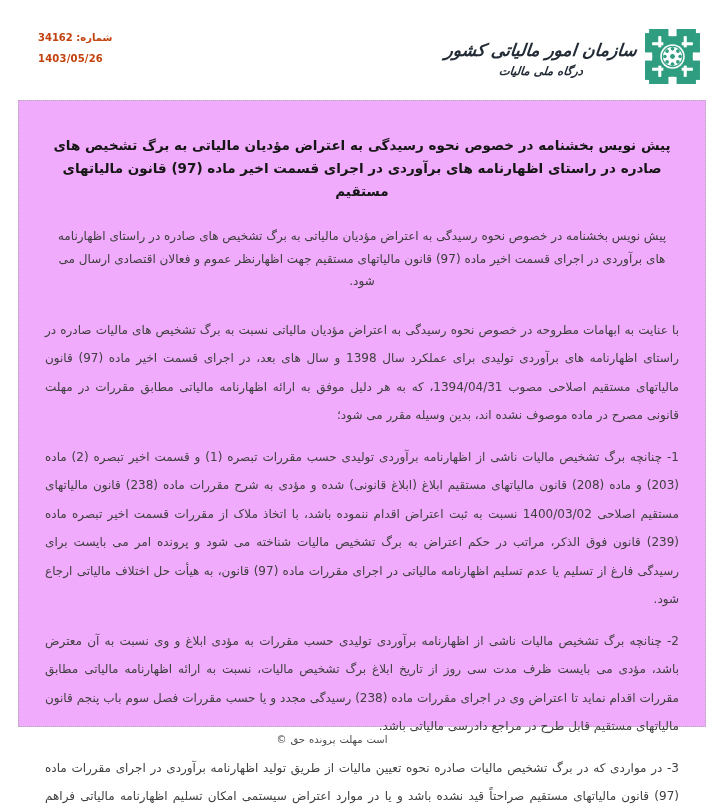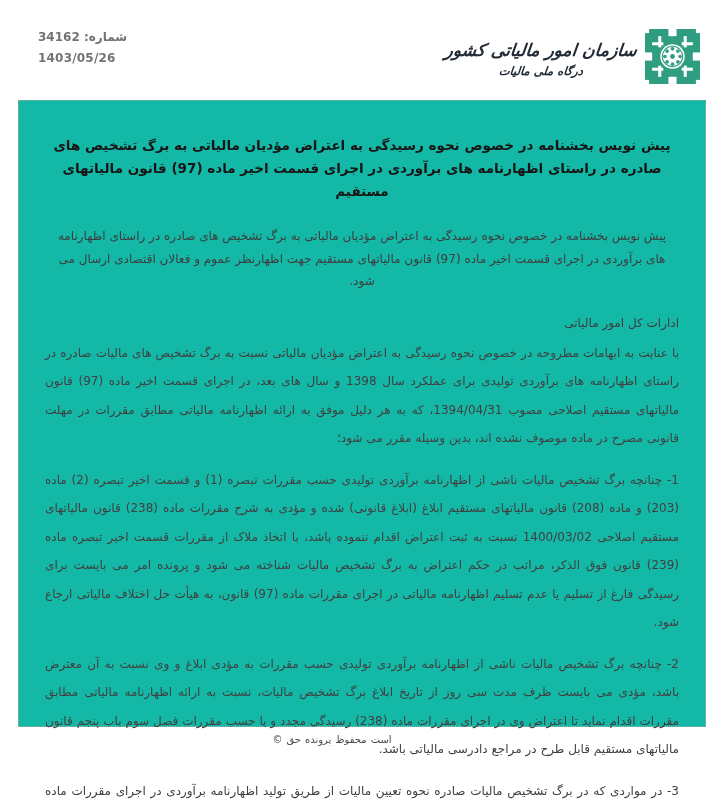--- a/index.html
+++ b/index.html
@@ -26,9 +26,9 @@
   }
   .hdr-left .num,
   .hdr-left .date {
-    font-size: 12px;
-    font-weight: bold;
-    color: #737373;
+    font-size: 10px;
+    font-weight: bold;
+    color: #c2410c;
     line-height: 21px;
     letter-spacing: 0.2px;
   }

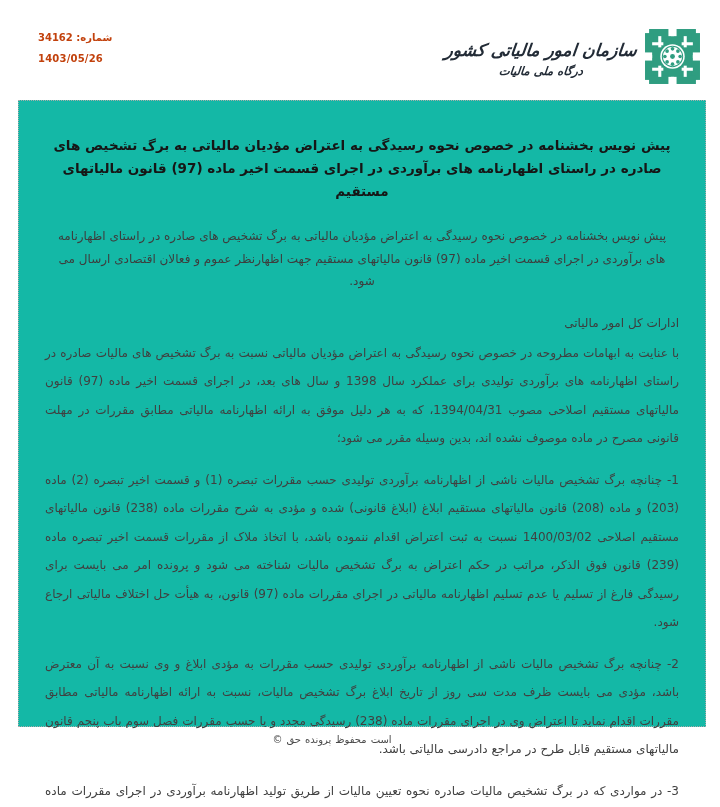--- a/index.html
+++ b/index.html
@@ -74,7 +74,7 @@
     height: 627px;
     border: 1px dotted #ababab;
     padding: 16px 26px 18px 26px;
-    background: #14b8a6;
+    background: #f0abfc;
   }
 
   .doc-title {

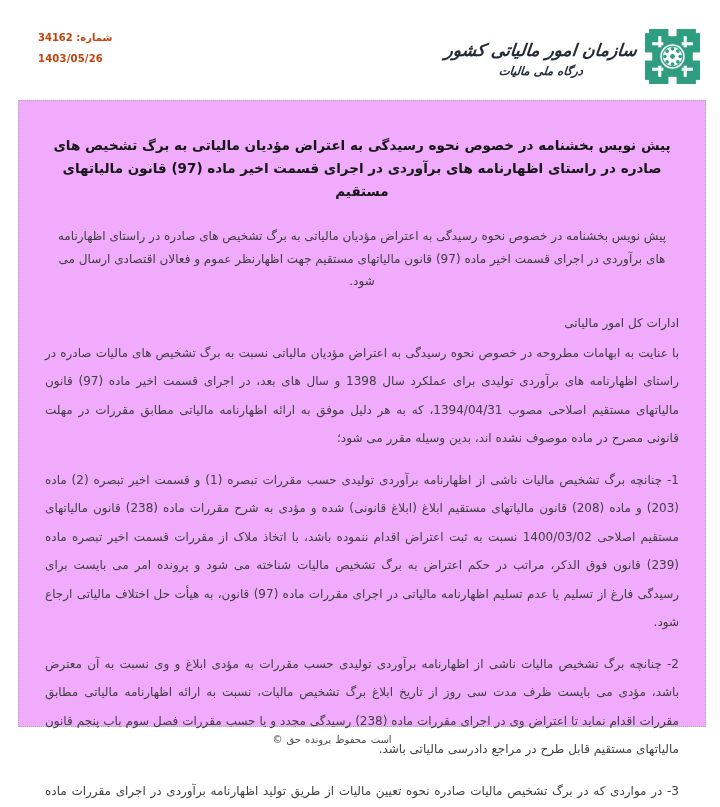--- a/index.html
+++ b/index.html
@@ -187,7 +187,6 @@
 <main class="doc-box">
   <h1 class="doc-title">پیش نویس بخشنامه در خصوص نحوه رسیدگی به اعتراض مؤدیان مالیاتی به برگ تشخیص های صادره در راستای اظهارنامه های برآوردی در اجرای قسمت اخیر ماده (97) قانون مالیاتهای مستقیم</h1>
   <p class="doc-abstract">پیش نویس بخشنامه در خصوص نحوه رسیدگی به اعتراض مؤدیان مالیاتی به برگ تشخیص های صادره در راستای اظهارنامه های برآوردی در اجرای قسمت اخیر ماده (97) قانون مالیاتهای مستقیم جهت اظهارنظر عموم و فعالان اقتصادی ارسال می شود.</p>
-  <p class="doc-salutation">ادارات کل امور مالیاتی</p>
   <p class="para">با عنایت به ابهامات مطروحه در خصوص نحوه رسیدگی به اعتراض مؤدیان مالیاتی نسبت به برگ تشخیص های مالیات صادره در راستای اظهارنامه های برآوردی تولیدی برای عملکرد سال 1398 و سال های بعد، در اجرای قسمت اخیر ماده (97) قانون مالیاتهای مستقیم اصلاحی مصوب 1394/04/31، که به هر دلیل موفق به ارائه اظهارنامه مالیاتی مطابق مقررات در مهلت قانونی مصرح در ماده موصوف نشده اند، بدین وسیله مقرر می شود؛</p>
   <p class="para">1- چنانچه برگ تشخیص مالیات ناشی از اظهارنامه برآوردی تولیدی حسب مقررات تبصره (1) و قسمت اخیر تبصره (2) ماده (203) و ماده (208) قانون مالیاتهای مستقیم ابلاغ (ابلاغ قانونی) شده و مؤدی به شرح مقررات ماده (238) قانون مالیاتهای مستقیم اصلاحی 1400/03/02 نسبت به ثبت اعتراض اقدام ننموده باشد، با اتخاذ ملاک از مقررات قسمت اخیر تبصره ماده (239) قانون فوق الذکر، مراتب در حکم اعتراض به برگ تشخیص مالیات شناخته می شود و پرونده امر می بایست برای رسیدگی فارغ از تسلیم یا عدم تسلیم اظهارنامه مالیاتی در اجرای مقررات ماده (97) قانون، به هیأت حل اختلاف مالیاتی ارجاع شود.</p>
   <p class="para">2- چنانچه برگ تشخیص مالیات ناشی از اظهارنامه برآوردی تولیدی حسب مقررات به مؤدی ابلاغ و وی نسبت به آن معترض باشد، مؤدی می بایست ظرف مدت سی روز از تاریخ ابلاغ برگ تشخیص مالیات، نسبت به ارائه اظهارنامه مالیاتی مطابق مقررات اقدام نماید تا اعتراض وی در اجرای مقررات ماده (238) رسیدگی مجدد و یا حسب مقررات فصل سوم باب پنجم قانون مالیاتهای مستقیم قابل طرح در مراجع دادرسی مالیاتی باشد.</p>

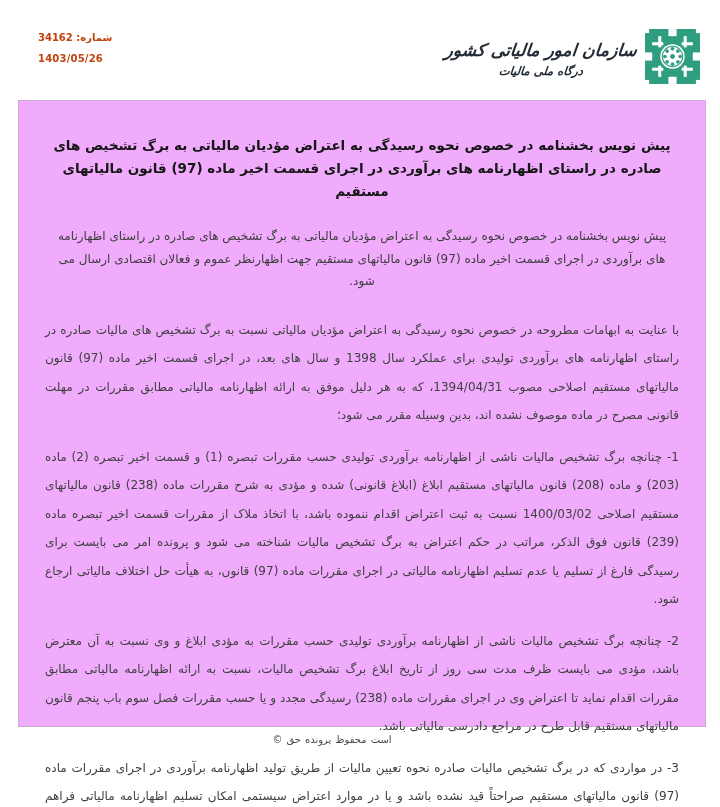--- a/index.html
+++ b/index.html
@@ -199,7 +199,7 @@
     <span>©</span>
     <span>حق</span>
     <span>پرونده</span>
-    <span>محفوظ</span>
+    <span>مهلت</span>
     <span>است</span>
   </span>
 </footer>

